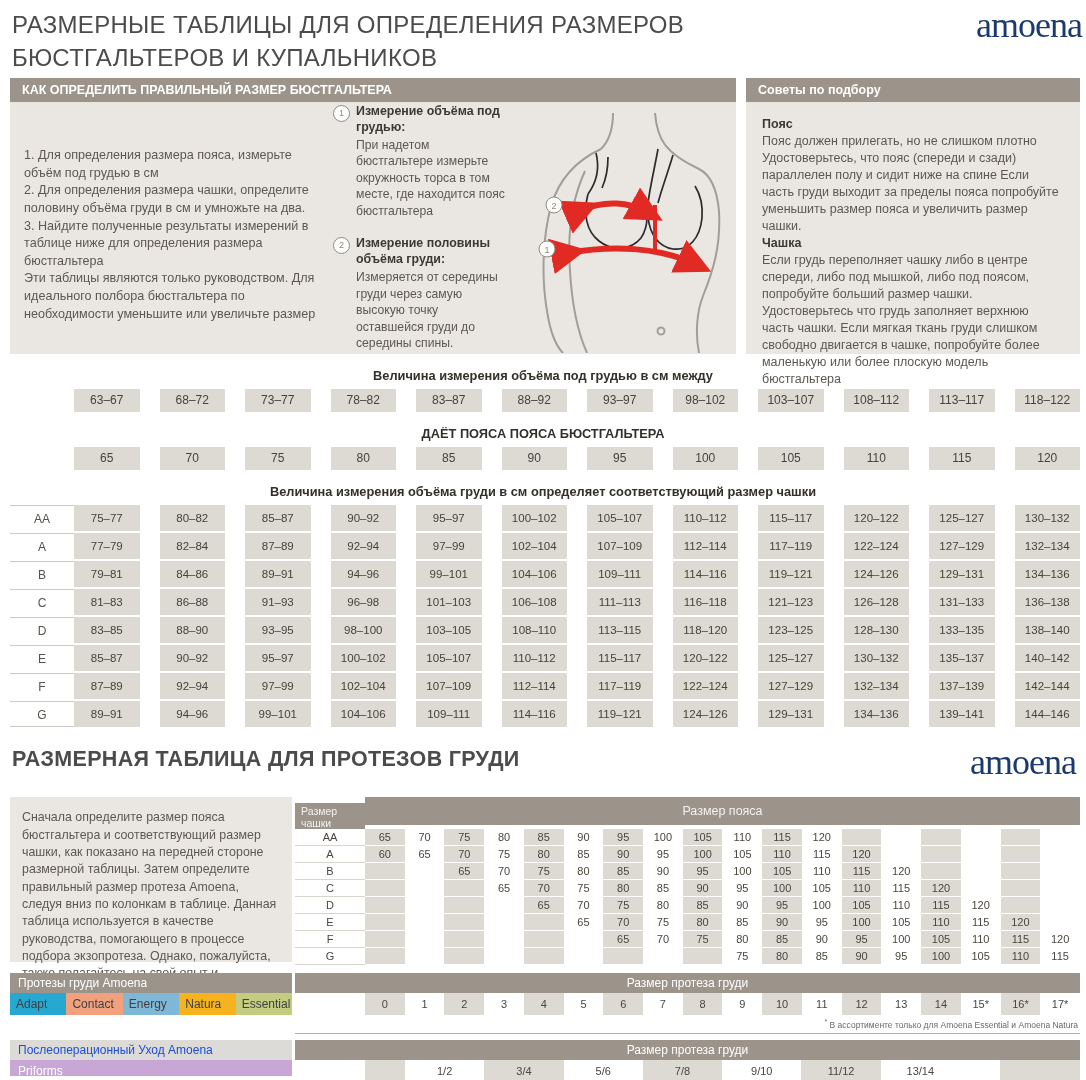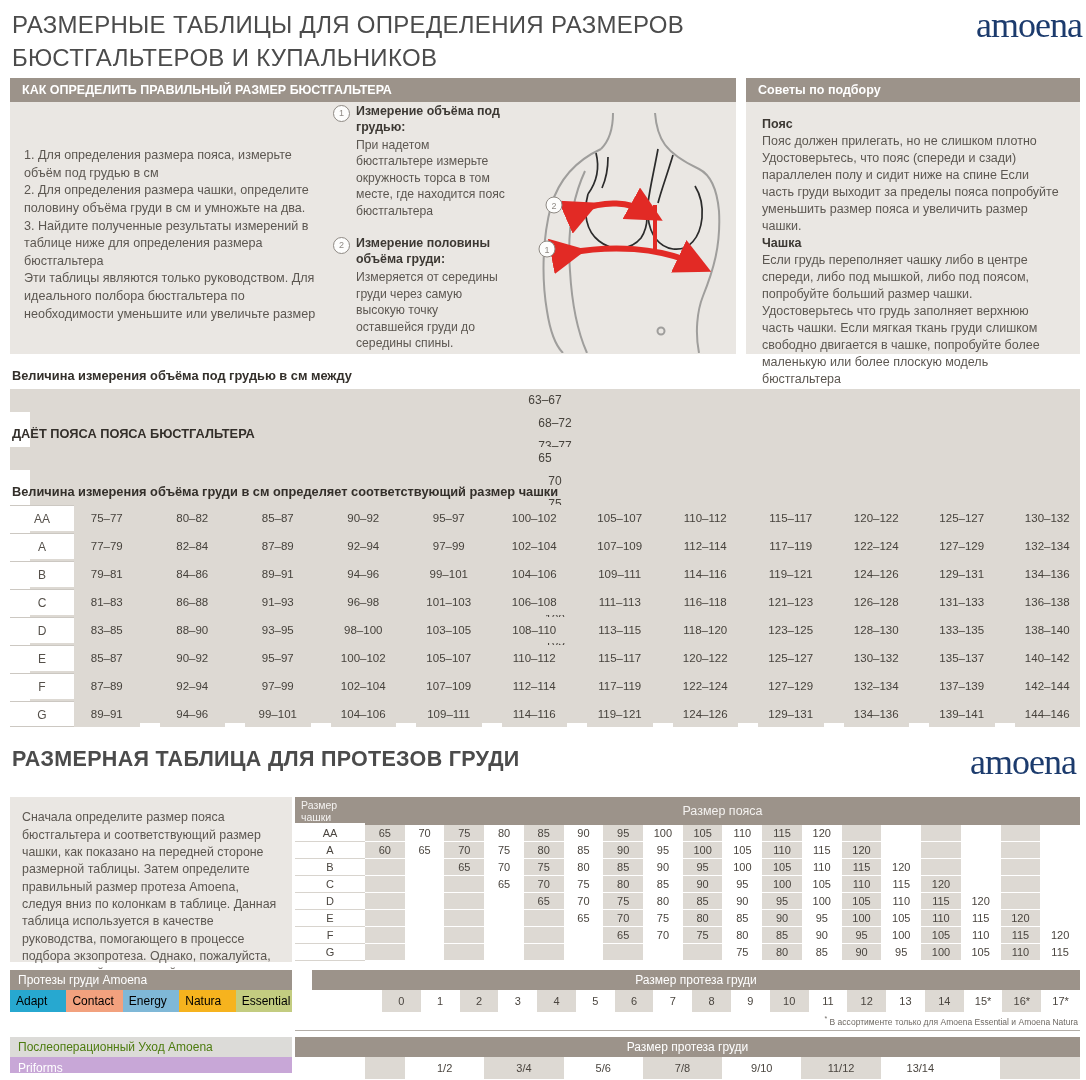--- a/index.html
+++ b/index.html
@@ -34,7 +34,7 @@
   .rbody .b{font-weight:bold;color:#3c3833;}
 
   
-  .tblhead{margin:14px 12px 6px;font-weight:bold;font-size:12.8px;color:#332f2a;}
+  .tblhead{margin:14px 12px 6px;font-weight:bold;font-size:12.8px;color:#332f2a;text-align:center;}
   .rrow{display:flex;margin:2px 6px 0 10px;height:23px;flex-direction:column;}
   .rrow .lead{width:64px;flex:0 0 auto;background:#fff;}
   .rrow .cell{flex:1;background:#ddd9d3;text-align:center;line-height:23px;

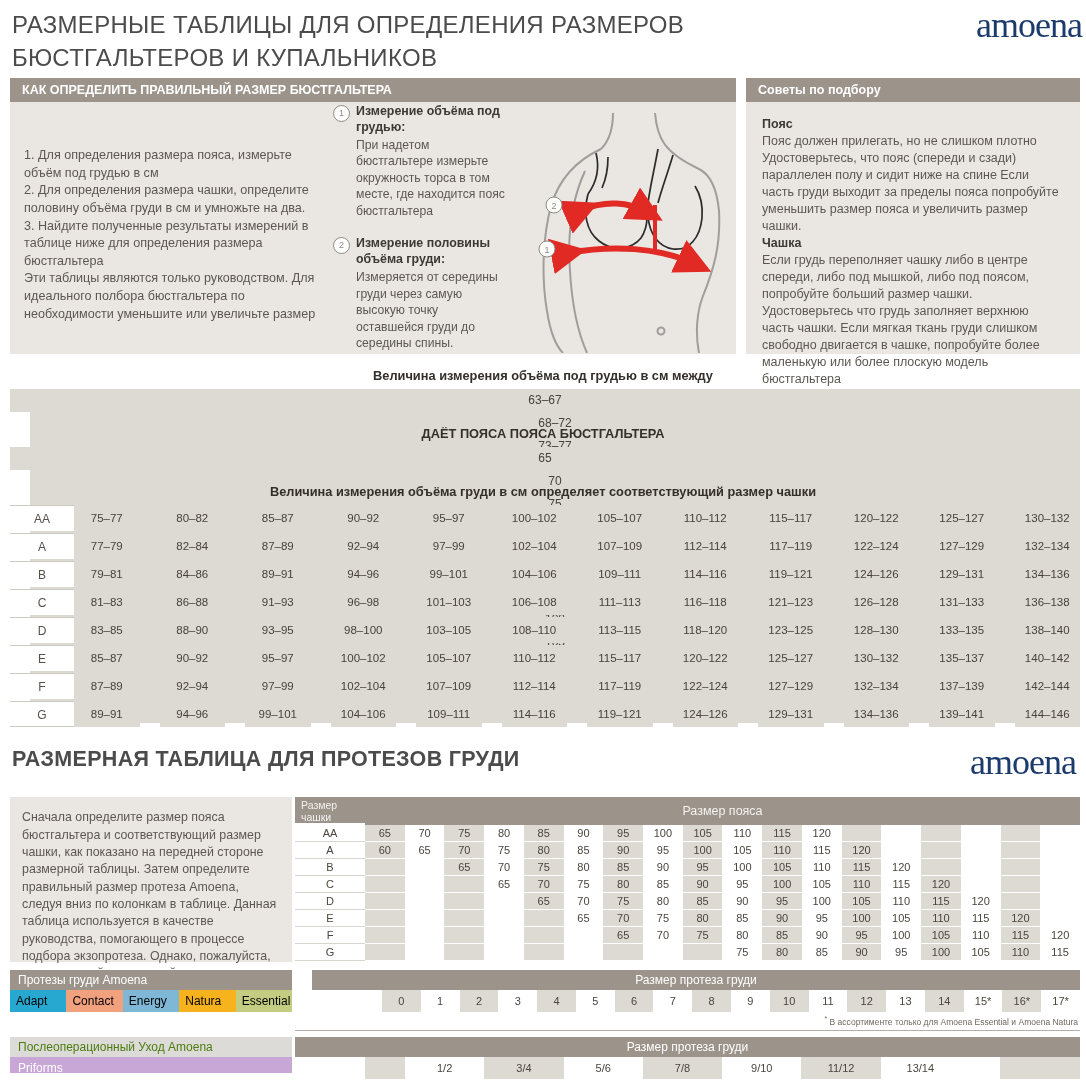--- a/index.html
+++ b/index.html
@@ -35,7 +35,7 @@
 
   
   .tblhead{margin:14px 12px 6px;font-weight:bold;font-size:12.8px;color:#332f2a;text-align:center;}
-  .rrow{display:flex;margin:2px 6px 0 10px;height:23px;flex-direction:column;}
+  .rrow{display:flex;margin:2px 6px 0 10px;height:23px;}
   .rrow .lead{width:64px;flex:0 0 auto;background:#fff;}
   .rrow .cell{flex:1;background:#ddd9d3;text-align:center;line-height:23px;
               font-size:12px;color:#46423c;}

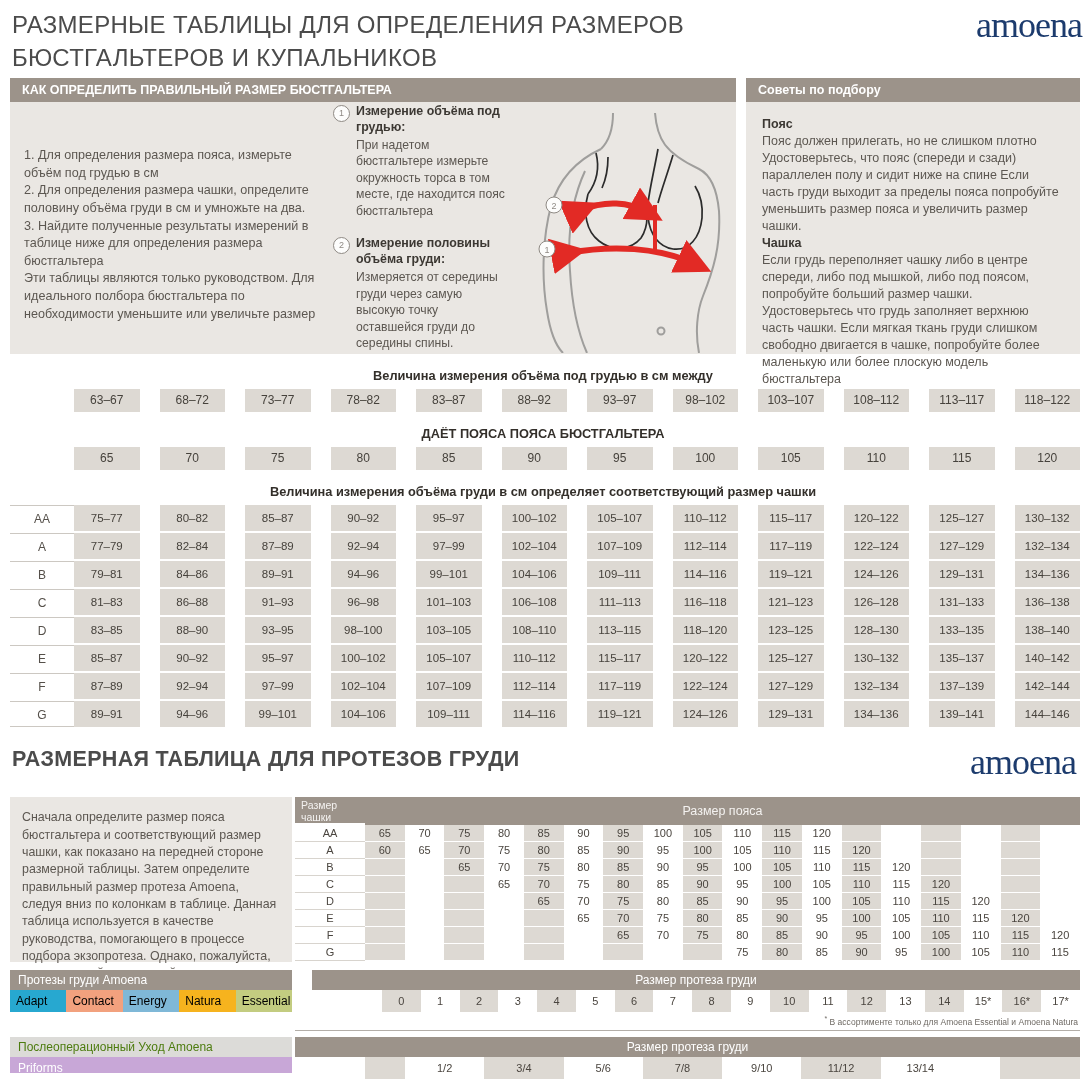--- a/index.html
+++ b/index.html
@@ -61,7 +61,7 @@
   .fitwrap{flex:1;}
   .fit{display:grid;grid-template-columns:70px repeat(18,1fr);}
   .fh-label{grid-column:1;background:#9c938a;color:#f4f2f0;font-size:10.5px;line-height:1.15;
-            padding:2px 2px 0 6px;height:26px;box-sizing:border-box;}
+            padding:2px 2px 0 6px;height:26px;box-sizing:border-box;margin-top:6px;}
   .fh-band{grid-column:2/-1;background:#9c938a;color:#f4f2f0;font-size:12.5px;
            text-align:center;line-height:28px;height:28px;}
   .flabel{background:#fff;border-bottom:1px solid #d8d4ce;text-align:center;

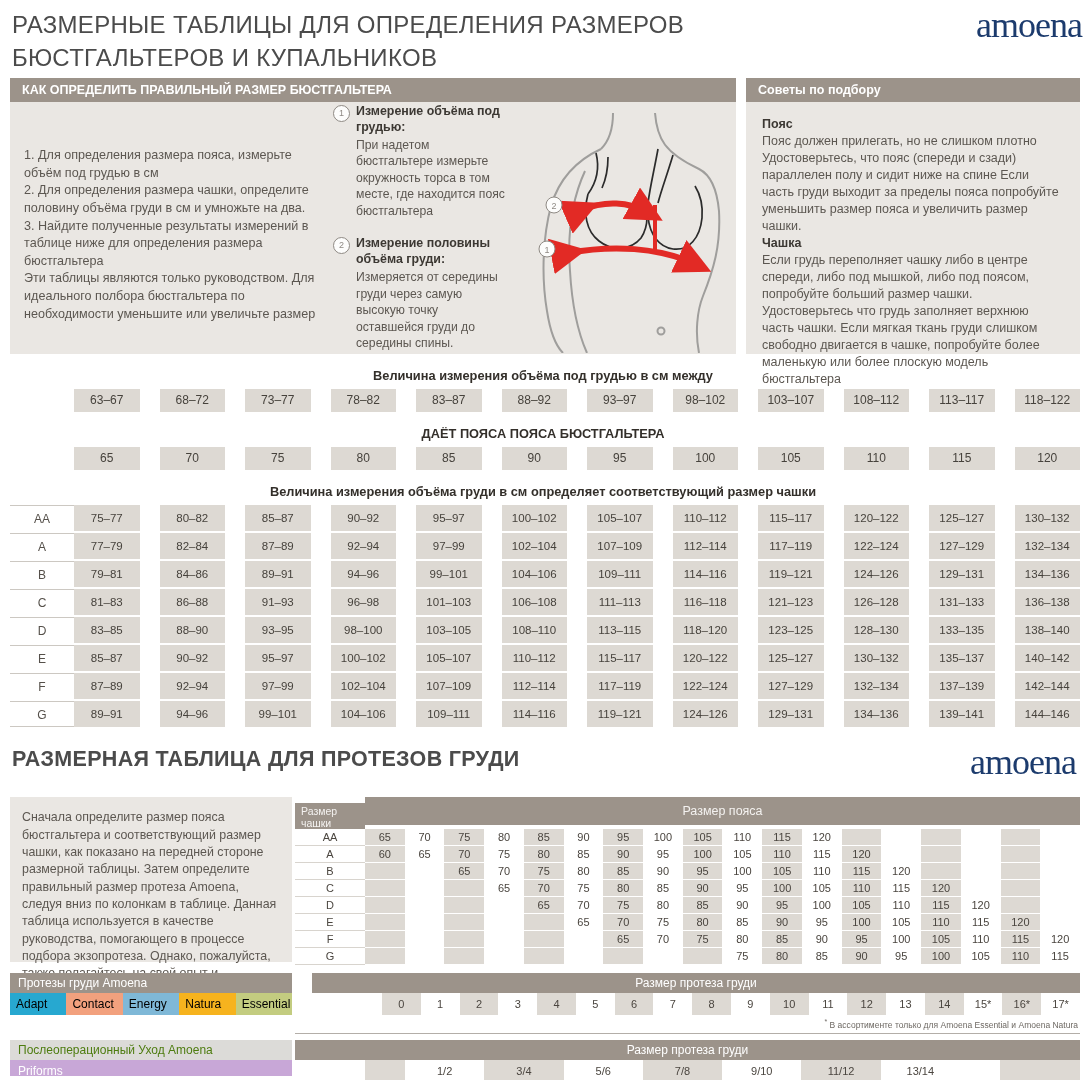--- a/index.html
+++ b/index.html
@@ -70,7 +70,7 @@
          line-height:16px;height:17px;box-sizing:border-box;color:#4a453f;}
   .fcell.g{background:#ddd9d3;}
 
-  .brow2{display:flex;gap:20px;margin:8px 6px 0 10px;}
+  .brow2{display:flex;gap:3px;margin:8px 6px 0 10px;}
   .prodcol{width:282px;flex:0 0 auto;}
   .minibar{background:#9c938a;color:#fff;font-size:12px;line-height:20px;height:20px;
            padding:0 8px;}

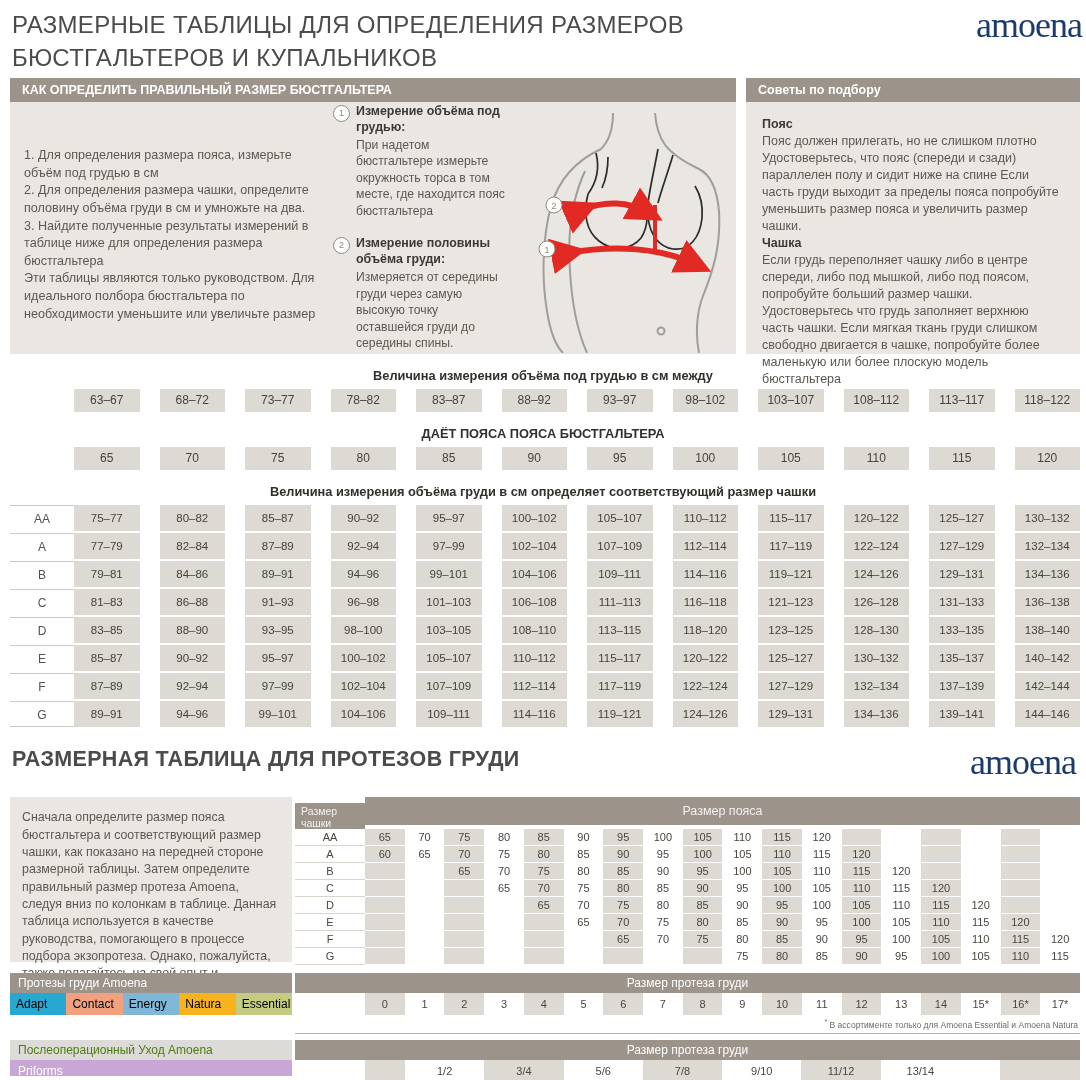--- a/index.html
+++ b/index.html
@@ -75,7 +75,7 @@
   .minibar{background:#9c938a;color:#fff;font-size:12px;line-height:20px;height:20px;
            padding:0 8px;}
   .chips{display:flex;height:22px;}
-  .chip{flex:1;color:#000000;font-size:12px;line-height:22px;padding-left:6px;box-sizing:border-box;
+  .chip{flex:1;color:#404040;font-size:12px;line-height:22px;padding-left:6px;box-sizing:border-box;
         white-space:nowrap;overflow:hidden;}
   .sizecol{flex:1;}
   .minibar.center{text-align:center;padding:0;}

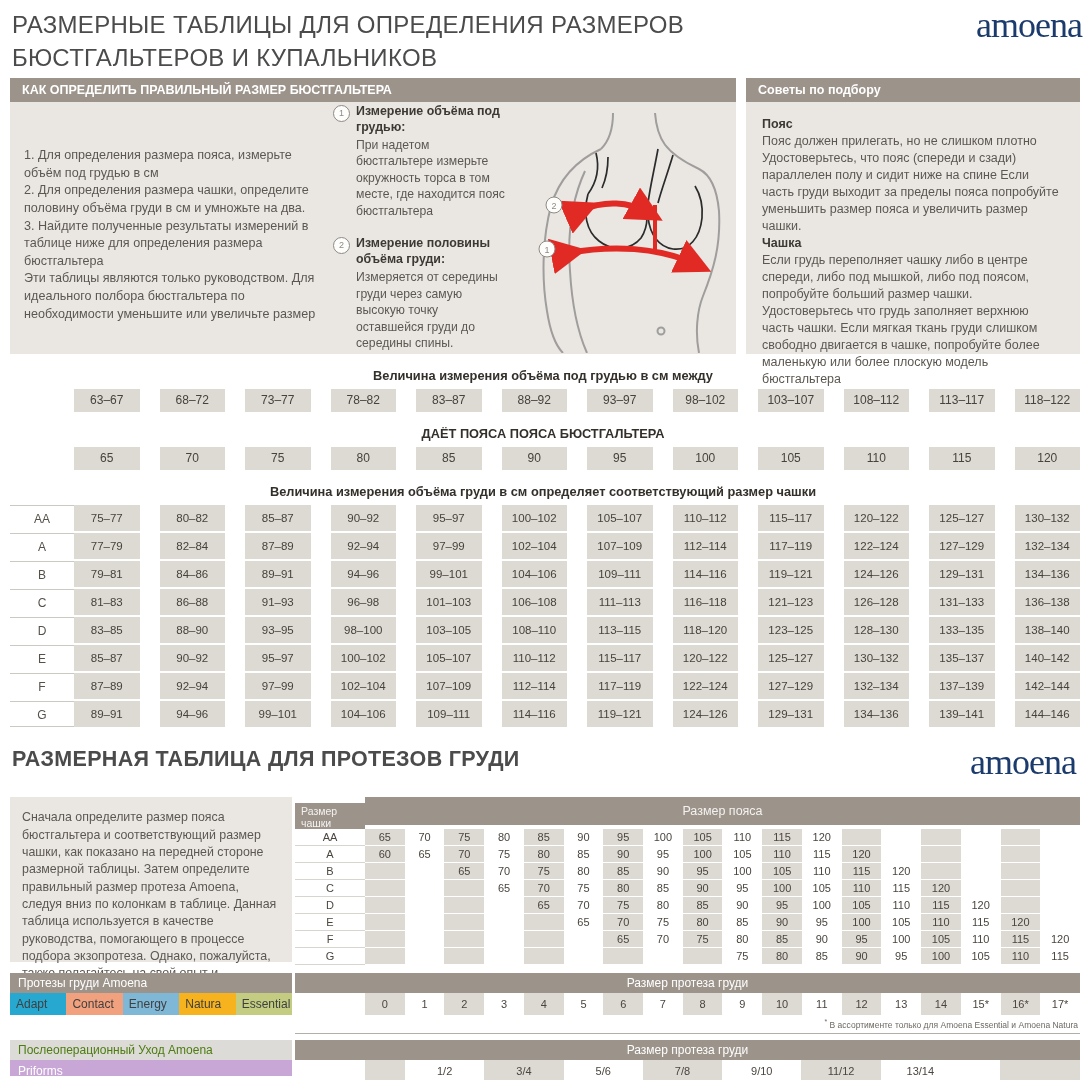--- a/index.html
+++ b/index.html
@@ -92,7 +92,7 @@
 
   .brow3{display:flex;gap:3px;margin:6px 6px 0 10px;}
   .aftercol{width:282px;flex:0 0 auto;}
-  .graybar{background:#dcdbd8;color:#4d7c0f;font-size:12px;line-height:20px;height:20px;padding:0 8px;}
+  .graybar{background:#dcdbd8;color:#1d4ed8;font-size:12px;line-height:20px;height:20px;padding:0 8px;}
   .prichip{height:16px;color:#fff;font-size:12px;line-height:22px;padding-left:8px;}
   .prirow{display:grid;grid-template-columns:70px 40px repeat(7,1fr) 40px 80px;}
   .pcell{background:#fff;text-align:center;font-size:11px;line-height:22px;height:22px;color:#4a453f;}

